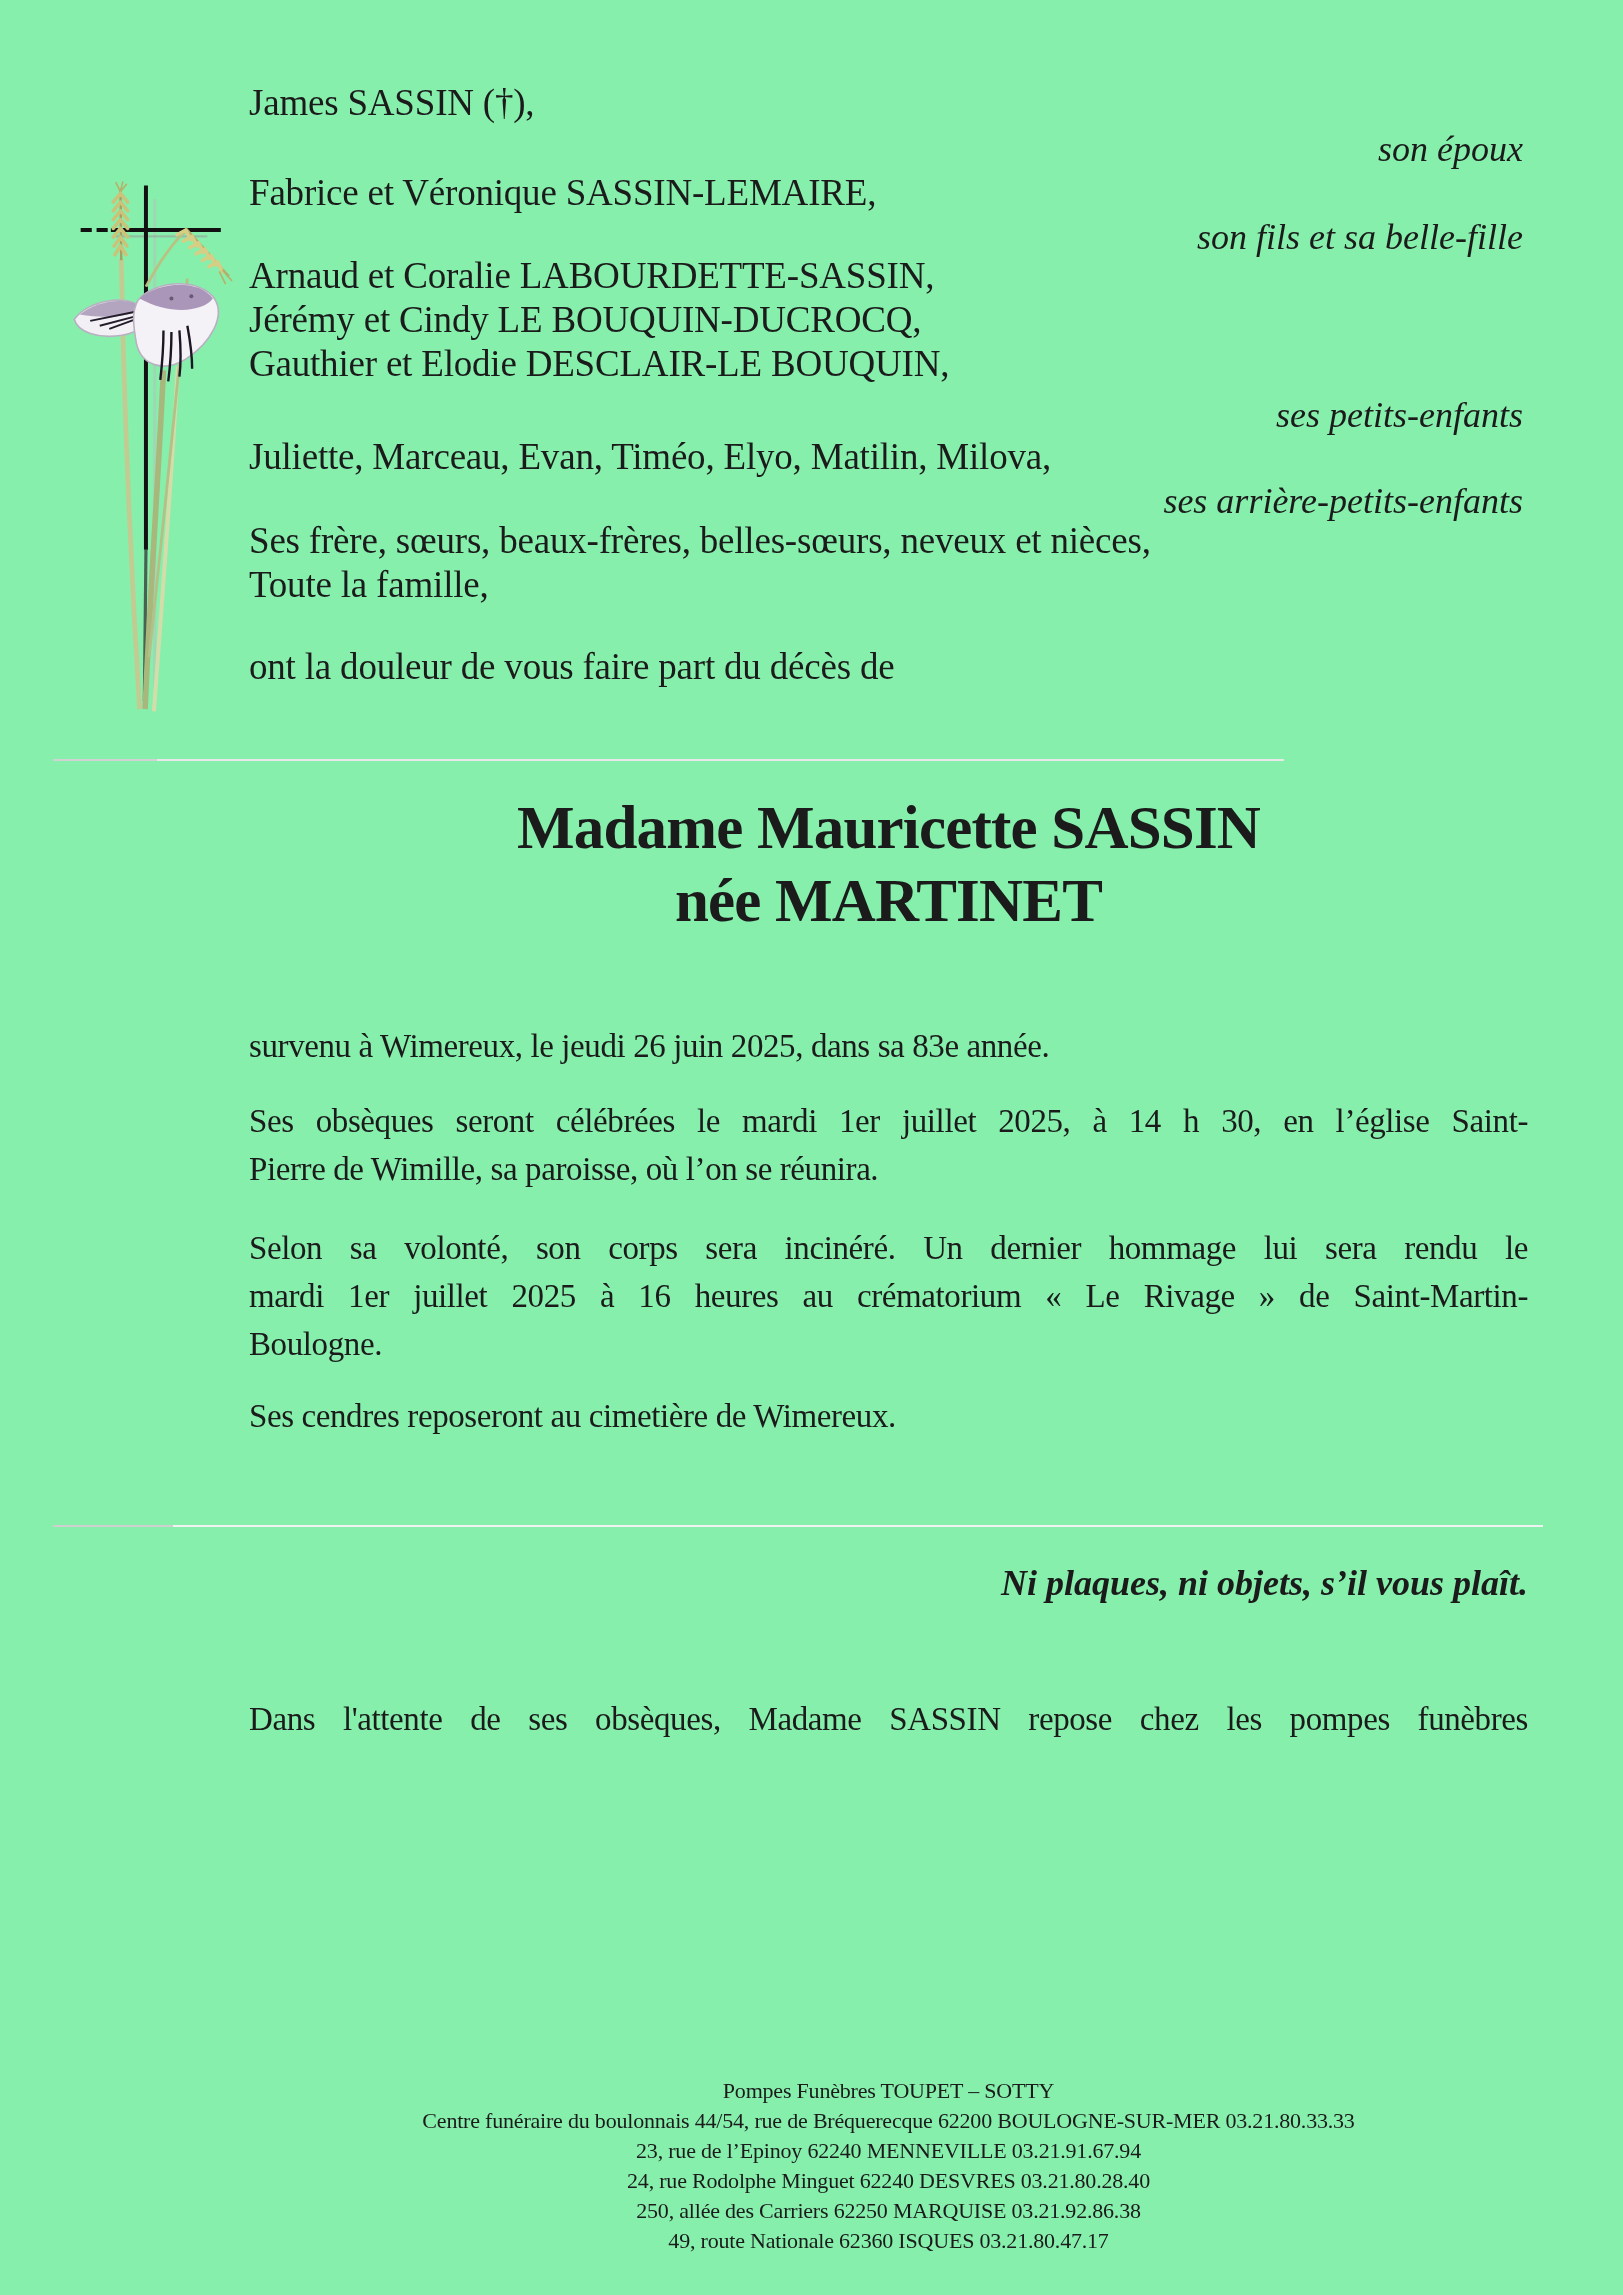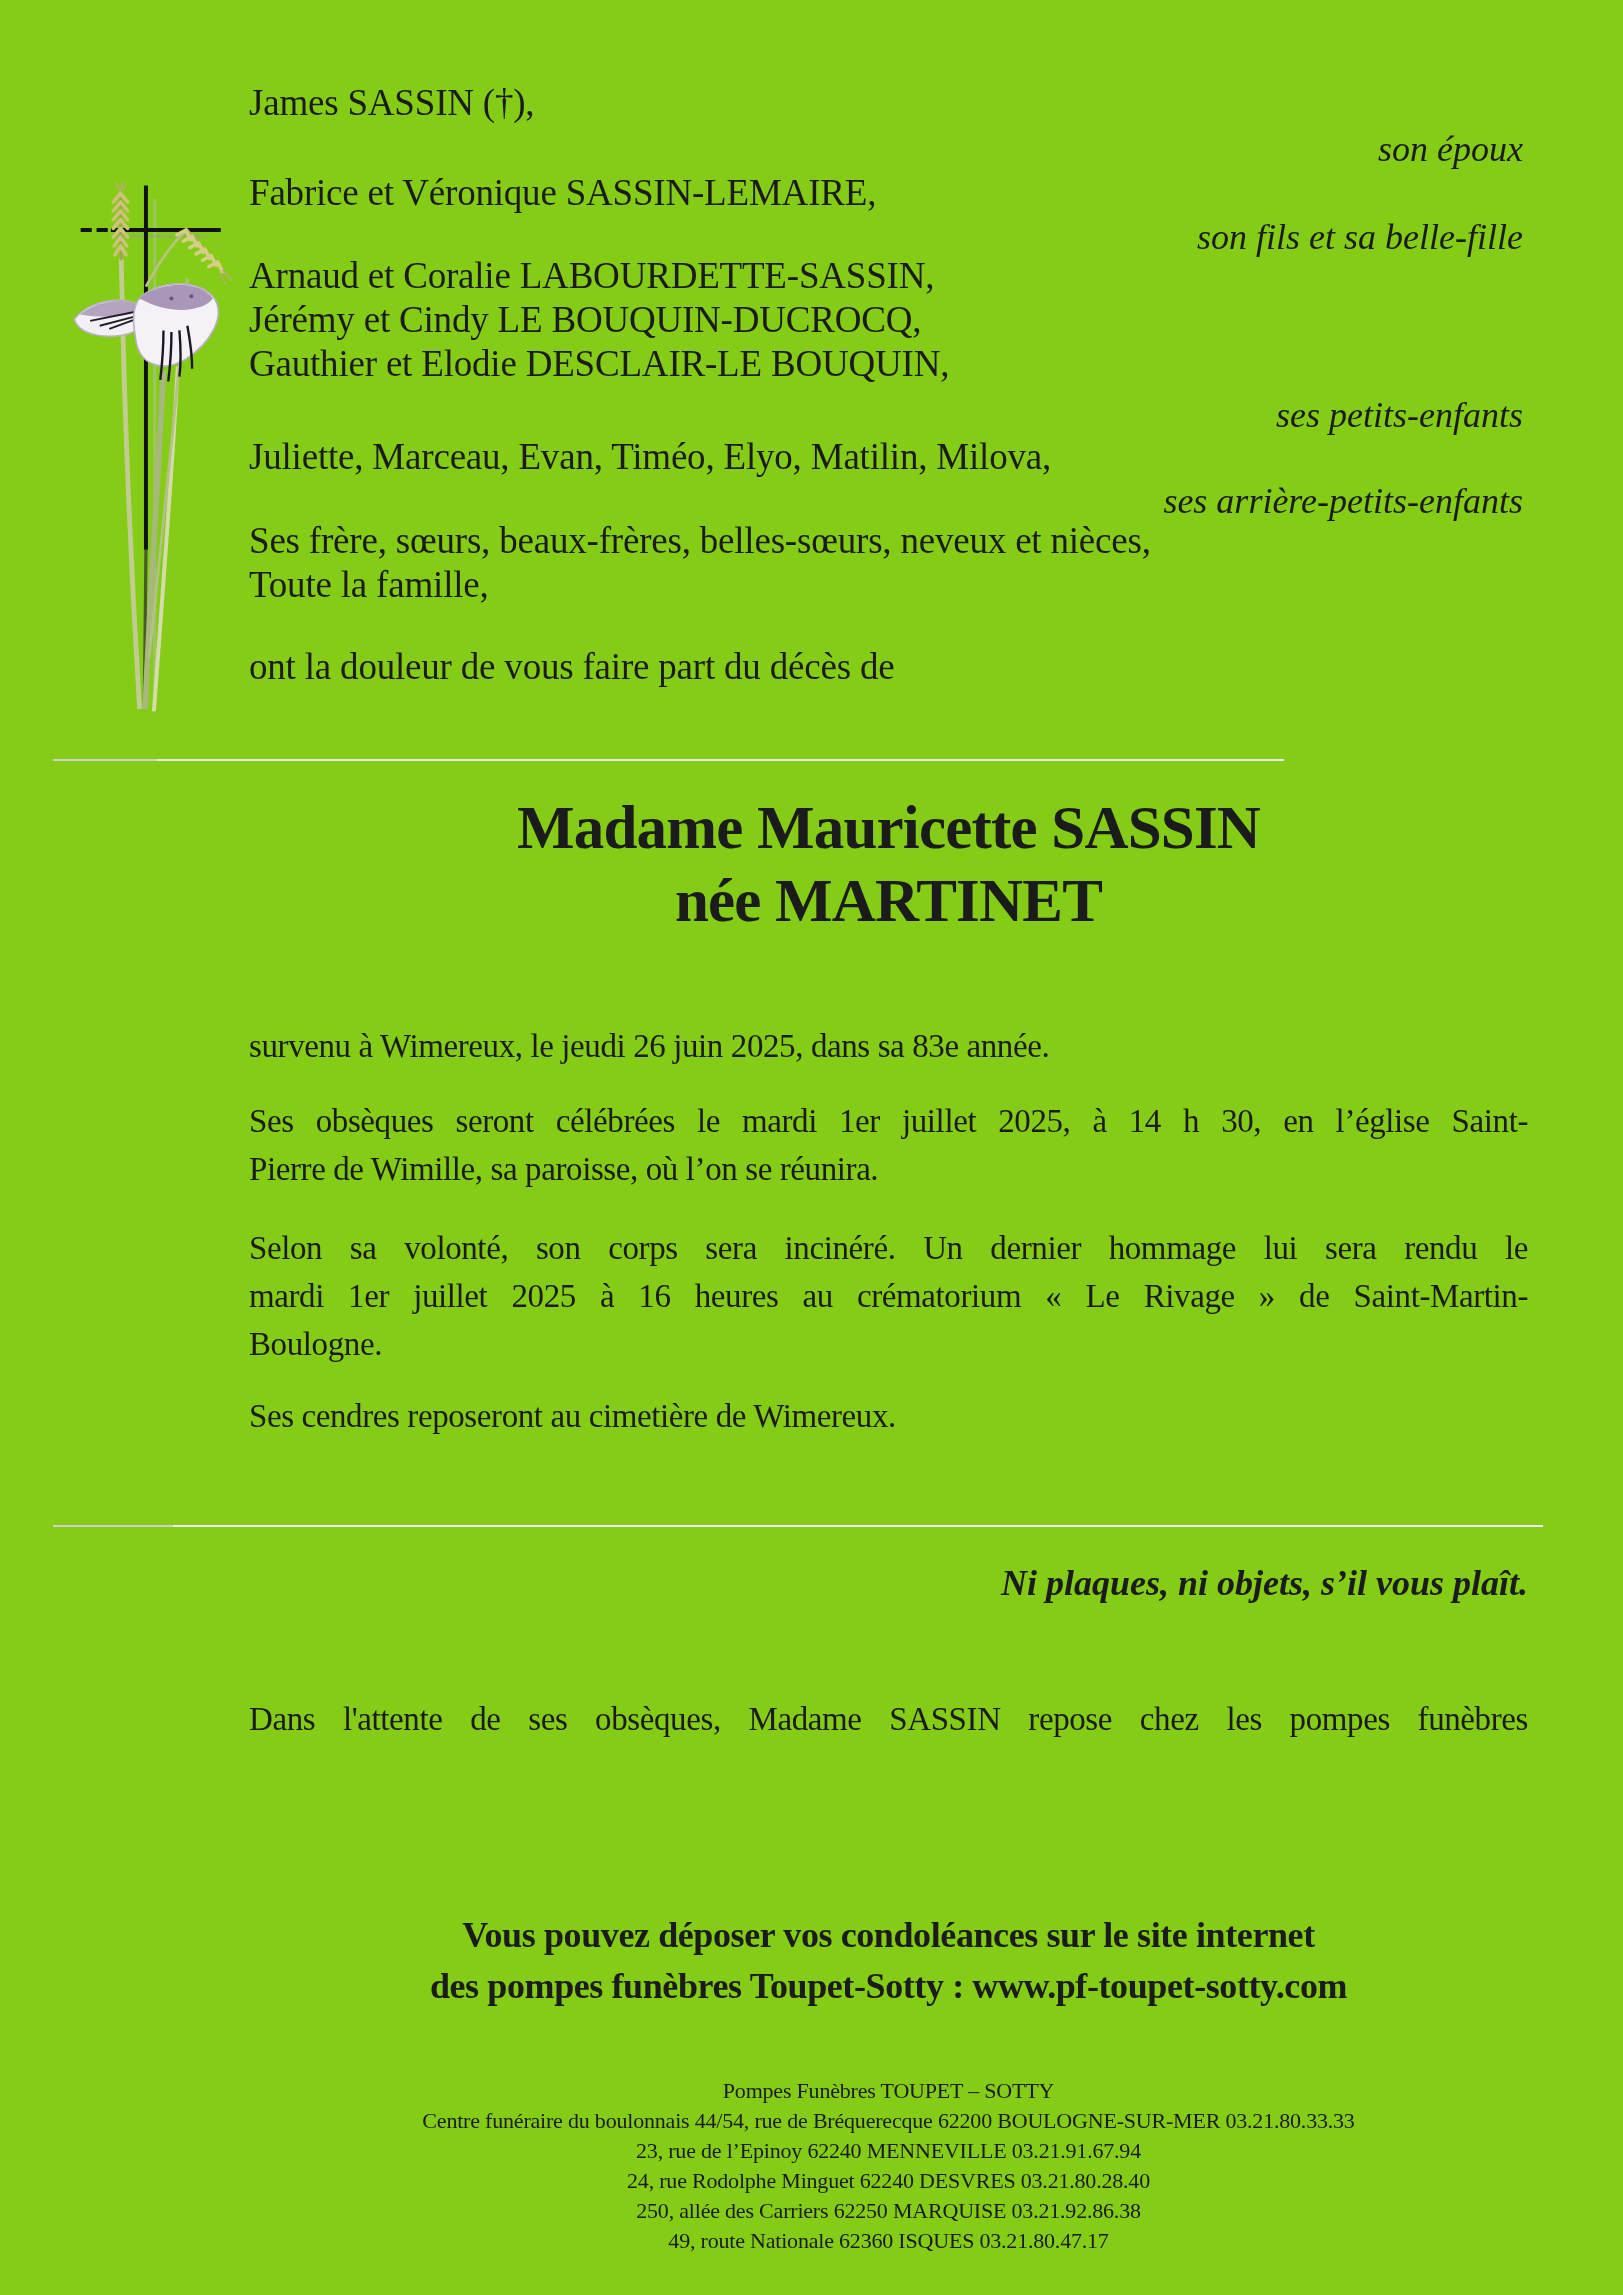--- a/index.html
+++ b/index.html
@@ -7,7 +7,7 @@
   .page{
     position:relative;
     width:1624px;height:2295px;
-    background:#84cc16;
+    background:#86efac;
     font-family:"Liberation Serif","DejaVu Serif",serif;
     color:#1b1b1b;
     overflow:hidden;

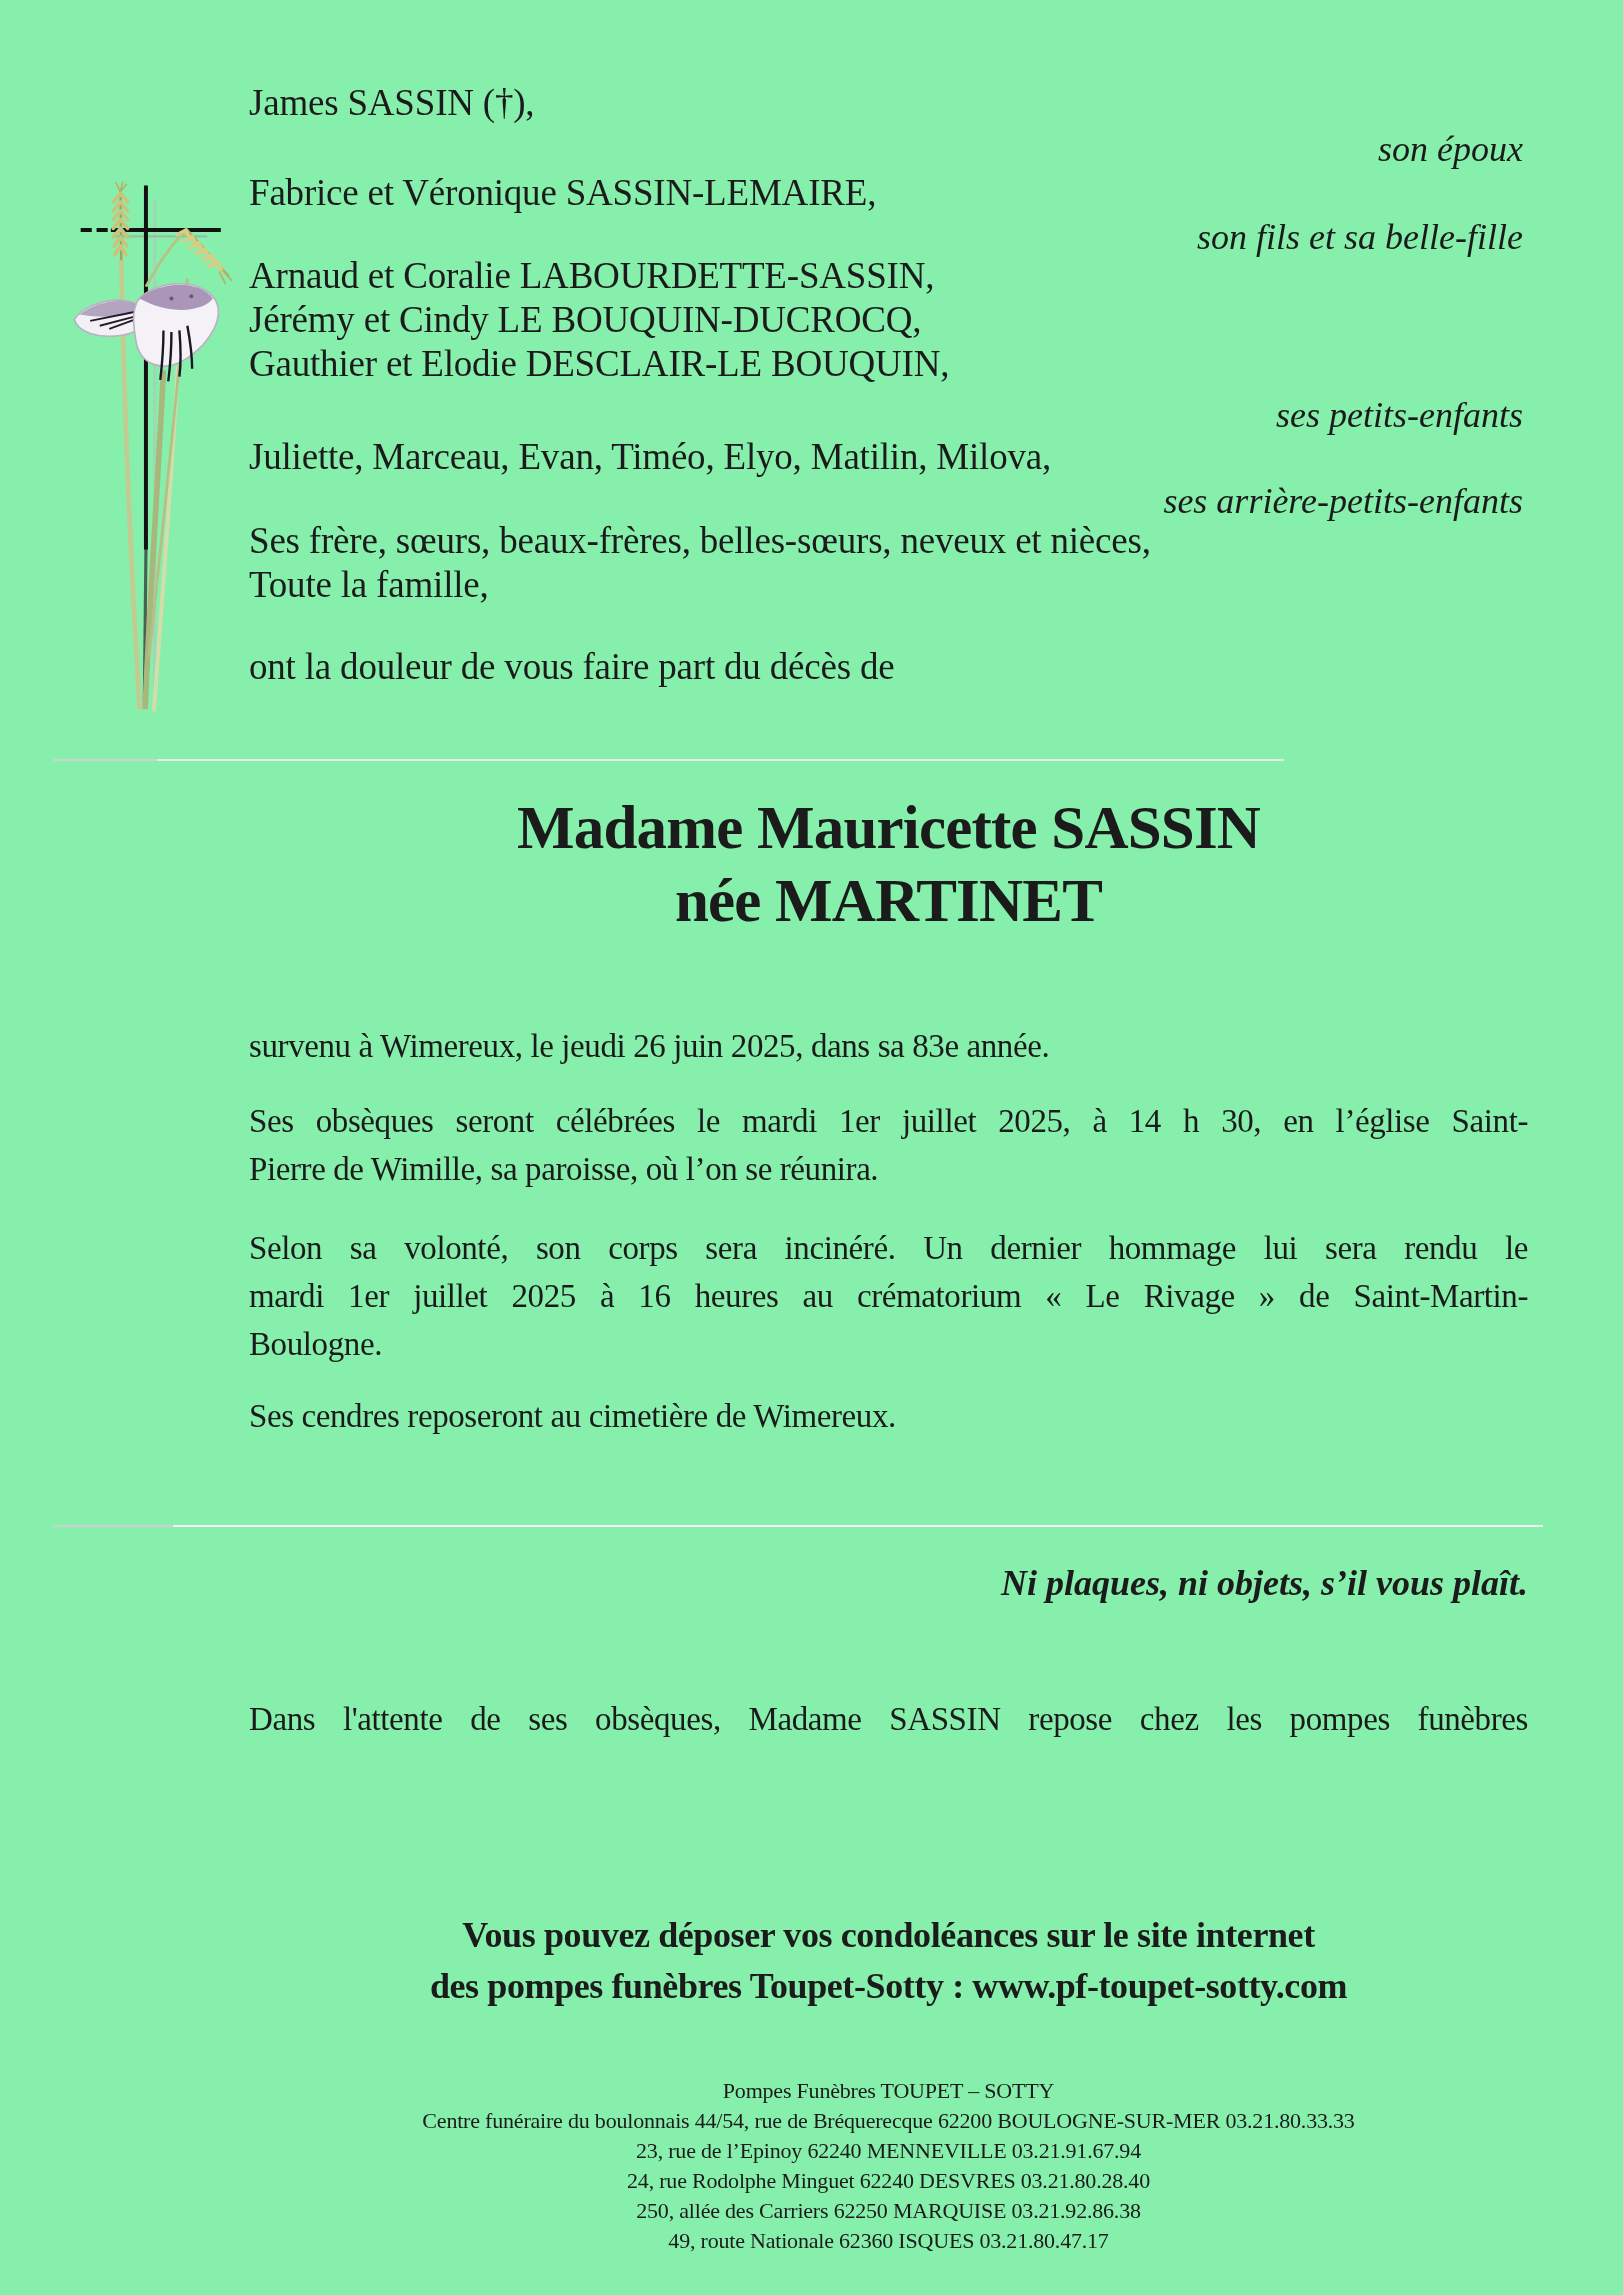--- a/index.html
+++ b/index.html
@@ -157,10 +157,6 @@
     <div class="jl">Dans l'attente de ses obsèques, Madame SASSIN repose chez les pompes funèbres</div>
   </div>
 
-  <div class="condolences">
-    <div>Vous pouvez déposer vos condoléances sur le site internet</div>
-    <div>des pompes funèbres Toupet-Sotty : www.pf-toupet-sotty.com</div>
-  </div>
 
   <div class="footer">
     <div>Pompes Funèbres TOUPET – SOTTY</div>

